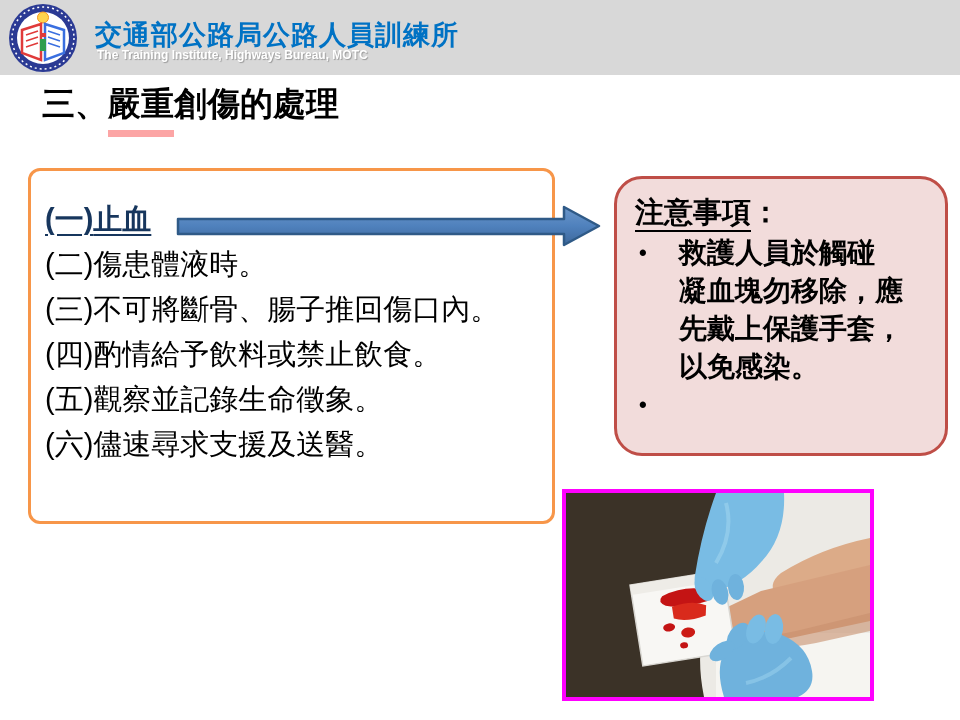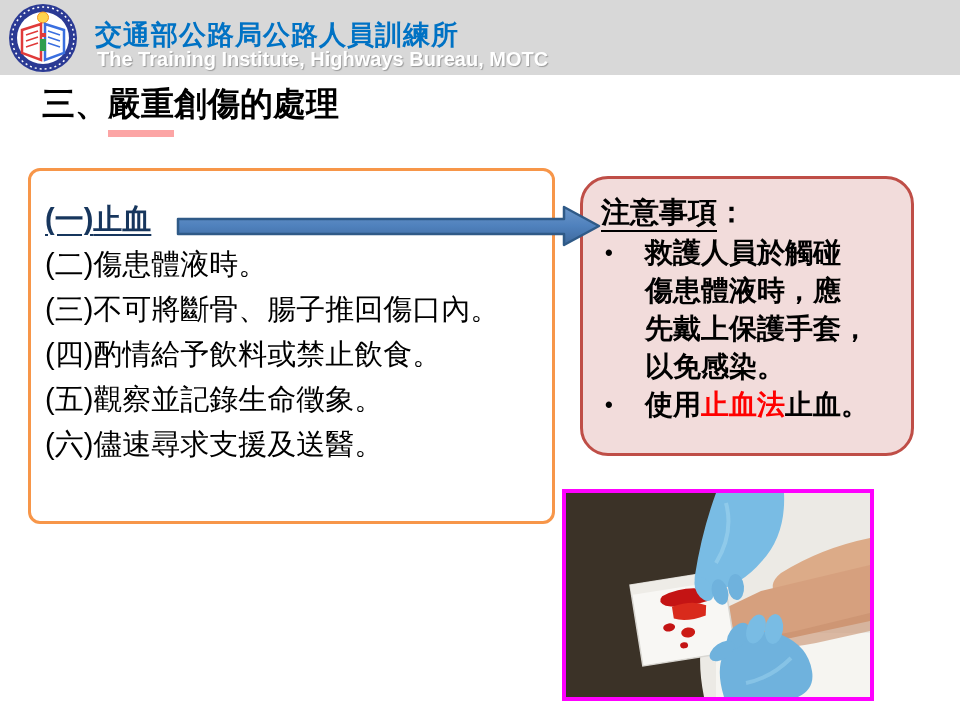--- a/index.html
+++ b/index.html
@@ -27,7 +27,7 @@
   }
   .header-subtitle {
     position:absolute; left:97px; top:48px;
-    font-size:20px; font-weight:bold; color:#ffffff;
+    font-size:12px; font-weight:bold; color:#ffffff;
     text-shadow:1px 1px 1px #9a9a9a;
     white-space:nowrap;
   }

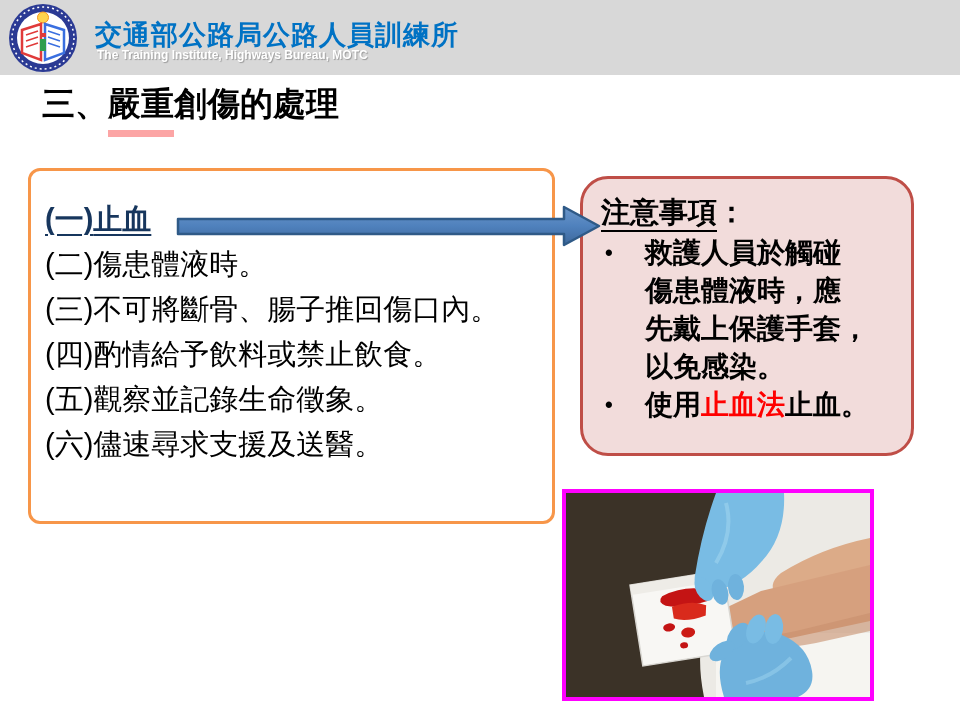--- a/index.html
+++ b/index.html
@@ -69,7 +69,7 @@
 
   
   .note-box {
-    position:absolute; left:580px; top:176px;
+    position:absolute; left:614px; top:176px;
     width:334px; height:280px;
     background:#f2dcdb;
     border:3px solid #bf4e47; border-radius:28px;

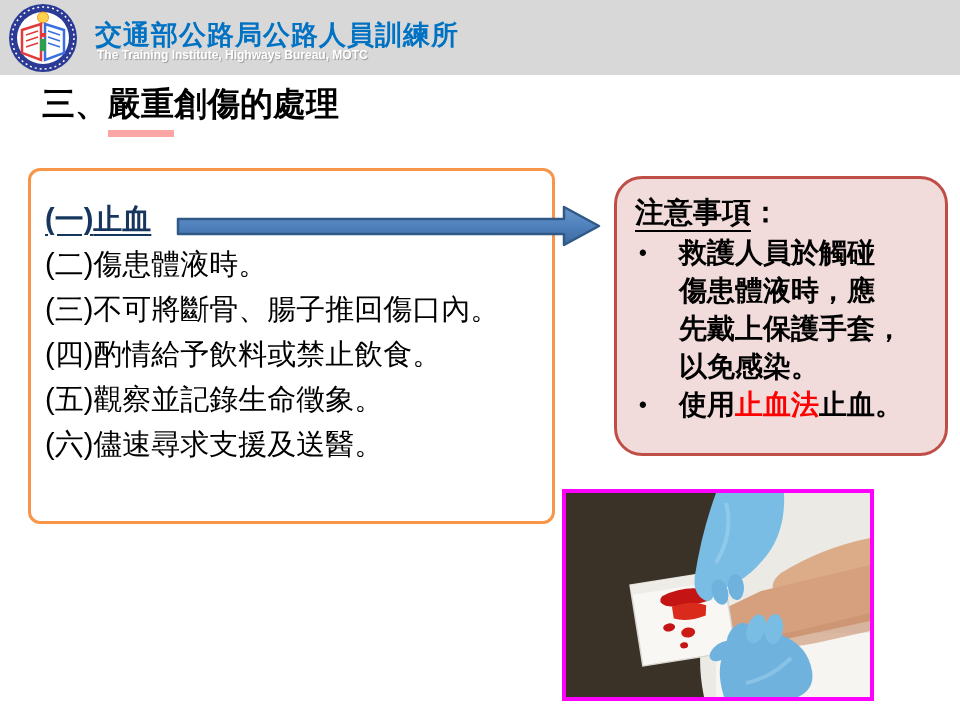--- a/index.html
+++ b/index.html
@@ -164,7 +164,7 @@
     <span class="bullet-dot">•</span>
     <span class="bullet-text">
       <span style="display:block">救護人員於觸碰</span>
-      <span style="display:block">傷患體液時，應</span>
+      <span style="display:block">凝血塊勿移除，應</span>
       <span style="display:block">先戴上保護手套，</span>
       <span style="display:block">以免感染。</span>
     </span>

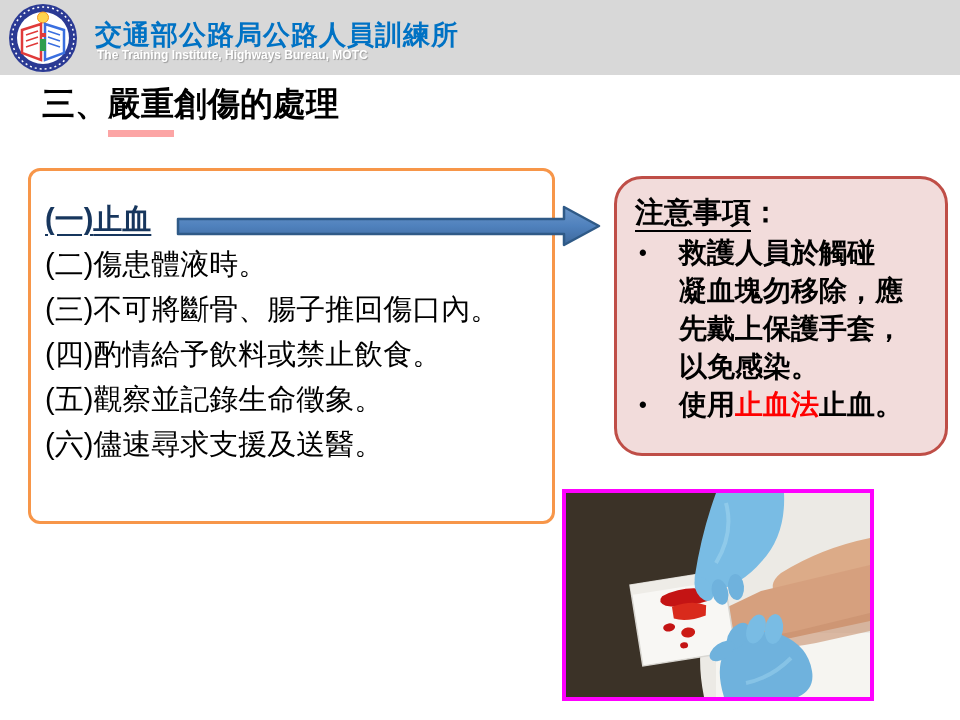--- a/index.html
+++ b/index.html
@@ -172,7 +172,6 @@
 
   <div class="note-bullet">
     <span class="bullet-dot">•</span>
-    <span class="bullet-text"><span>使用</span><span class="red-em">止血法</span><span>止血。</span></span>
   </div>
 </div>
 

